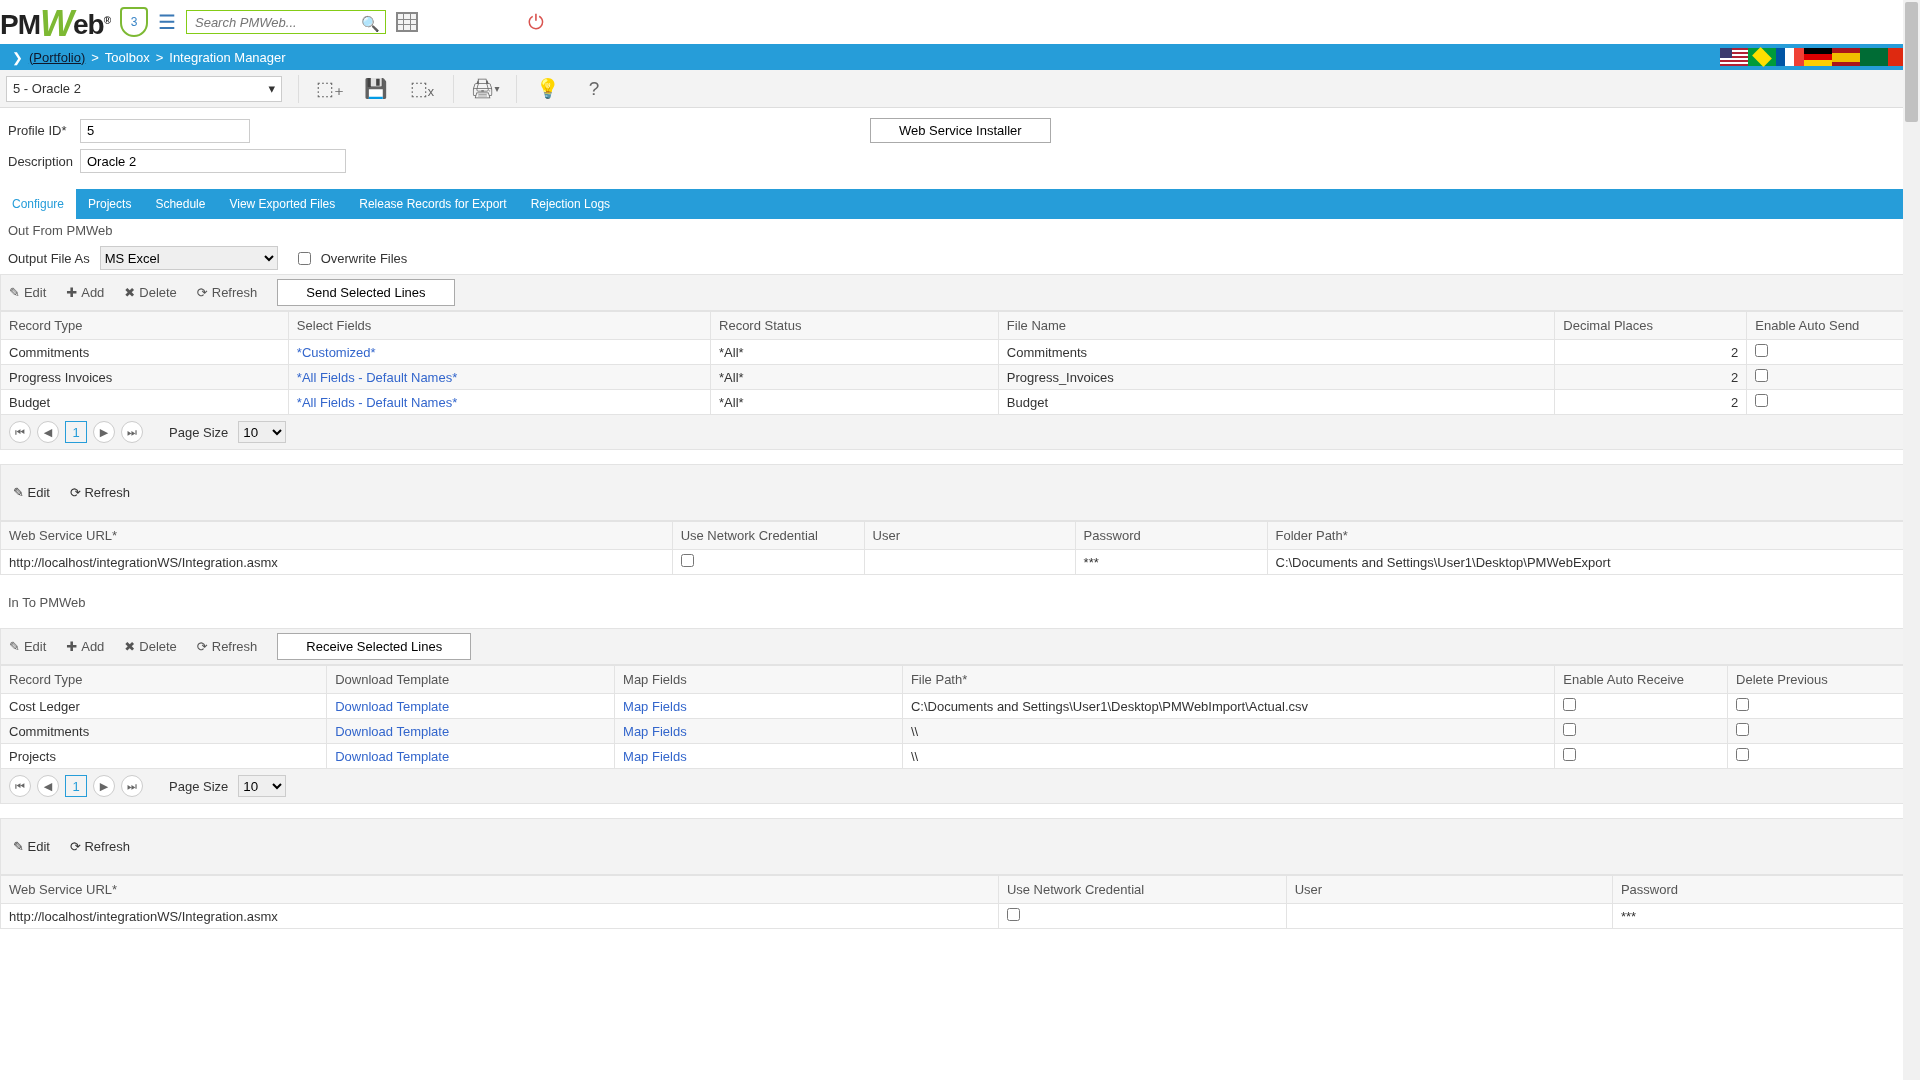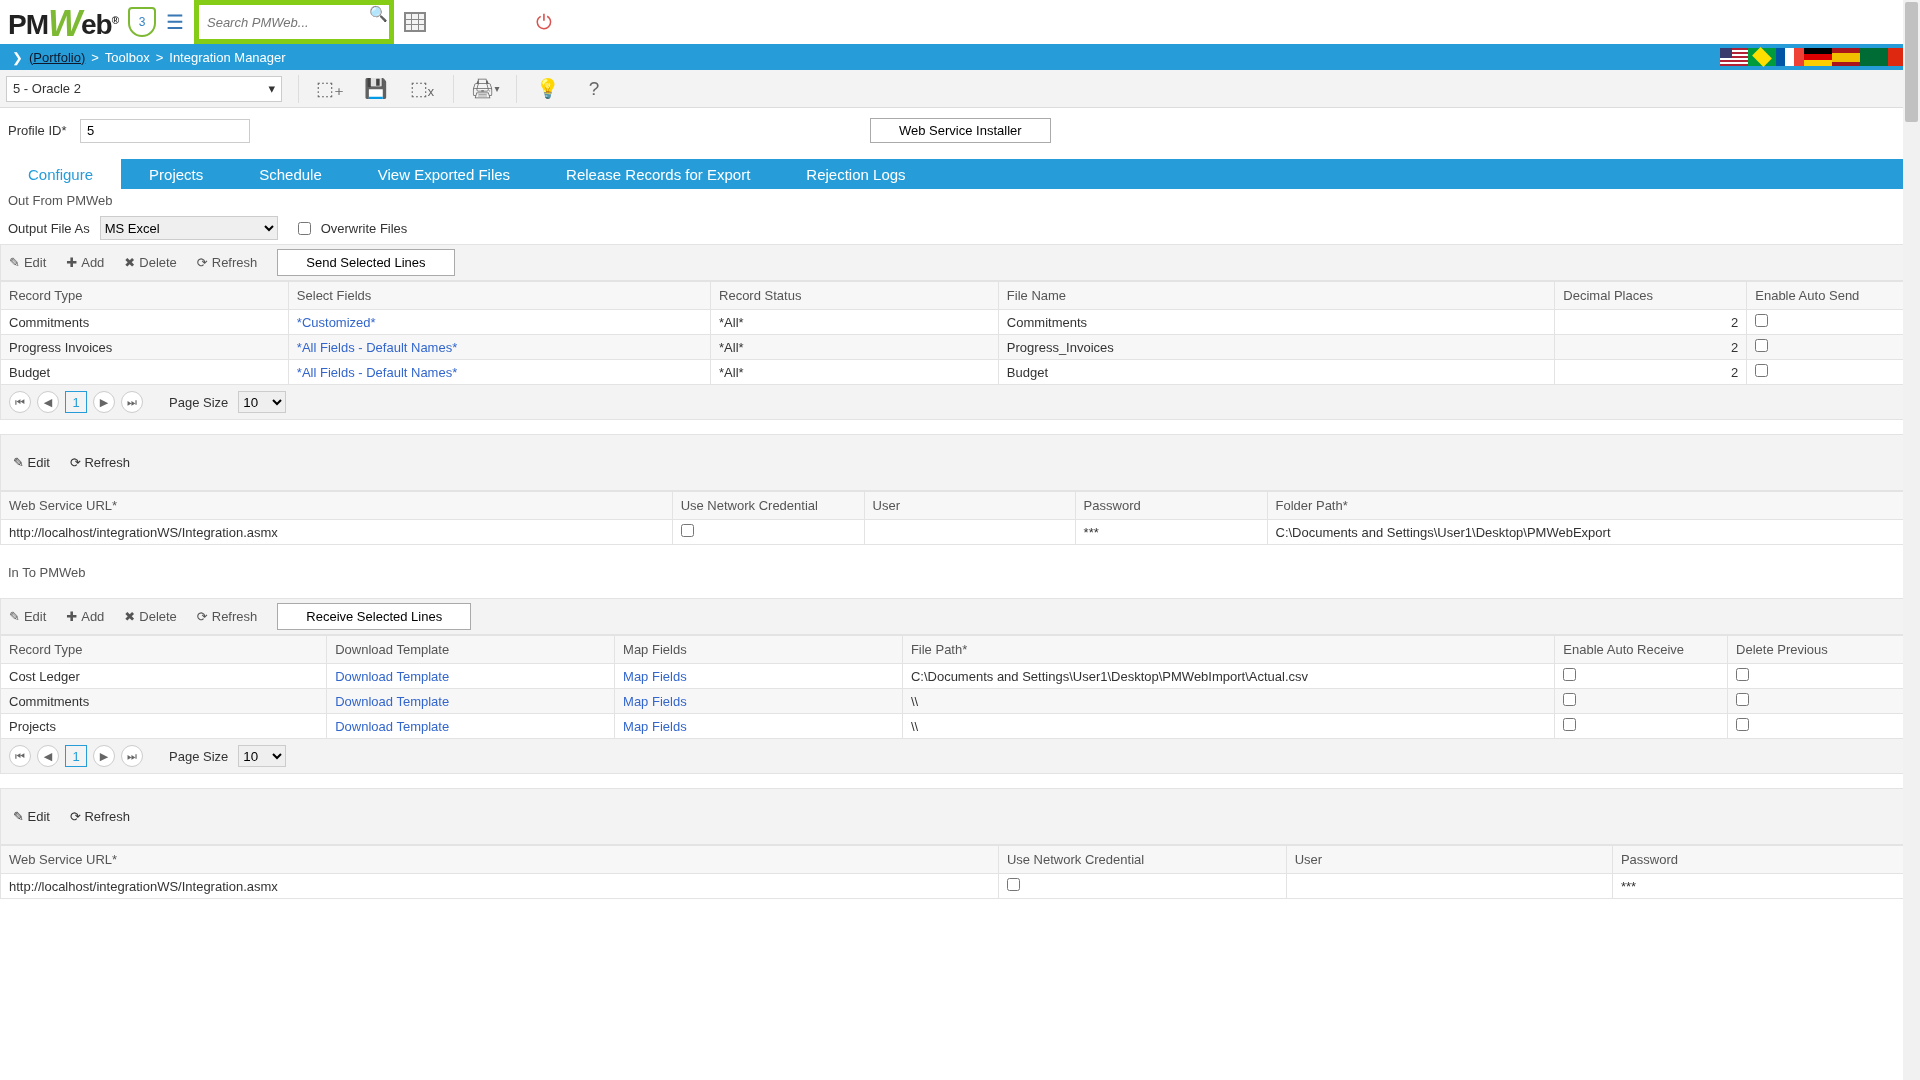--- a/index.html
+++ b/index.html
@@ -4,7 +4,7 @@
 <style>
 * { box-sizing: border-box; margin: 0; padding: 0; }
 body { font-family: "Segoe UI", Arial, sans-serif; font-size: 13px; color: #333; background: #fff; }
-.topbar { display: flex; align-items: center; height: 44px; padding: 0 8px; gap: 10px; }
+.topbar { display: flex; align-items: center; height: 44px; padding: 0 0; gap: 10px; }
 .logo { font-size: 28px; font-weight: bold; color: #222; letter-spacing: -1px; }
 .logo .w { color: #7db933; font-style: italic; font-size: 36px; display: inline-block; transform: translateY(2px); }
 .shield { width: 28px; height: 30px; border: 2px solid #7db933; border-radius: 4px 4px 14px 14px; display: flex; align-items: center; justify-content: center; color: #3984c6; font-size: 12px; }

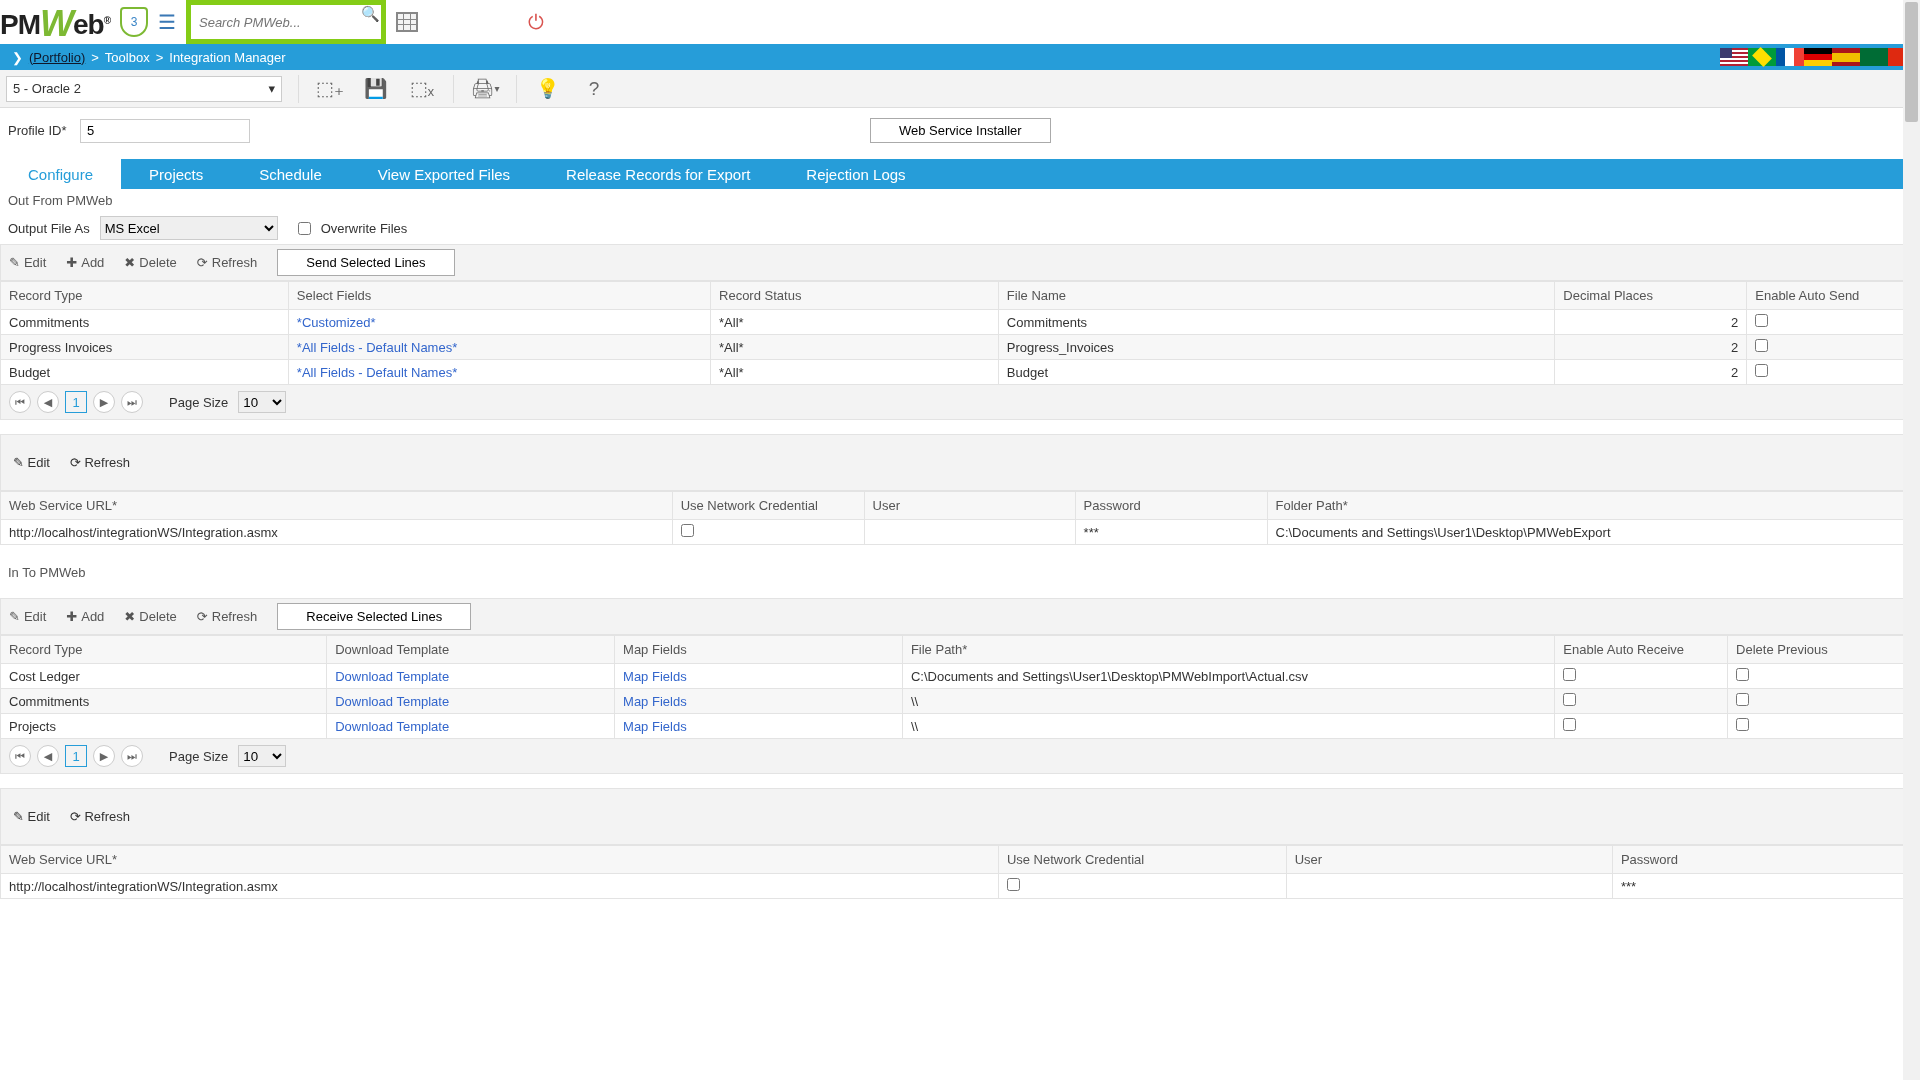--- a/index.html
+++ b/index.html
@@ -10,7 +10,7 @@
 .shield { width: 28px; height: 30px; border: 2px solid #7db933; border-radius: 4px 4px 14px 14px; display: flex; align-items: center; justify-content: center; color: #3984c6; font-size: 12px; }
 .hamburger { color: #3a78b5; font-size: 20px; cursor: pointer; }
 .search-wrap { position: relative; width: 200px; }
-.search-wrap input { width: 100%; height: 44px; border: 5px solid #84cc16; padding: 0 28px 0 8px; font-style: italic; color: #999; font-size: 13px; }
+.search-wrap input { width: 100%; height: 24px; border: 1px solid #84cc16; padding: 0 28px 0 8px; font-style: italic; color: #999; font-size: 13px; }
 .search-wrap .mag { position: absolute; right: 6px; top: 5px; color: #888; font-size: 15px; }
 .power { color: #d9534f; font-size: 20px; margin-left: 100px; cursor: pointer; }
 .grid-icon { width: 22px; height: 20px; border: 1px solid #888; display: grid; grid-template-columns: 1fr 1fr 1fr; grid-template-rows: 1fr 1fr 1fr; gap: 1px; padding: 1px; background: #888; cursor: pointer; }

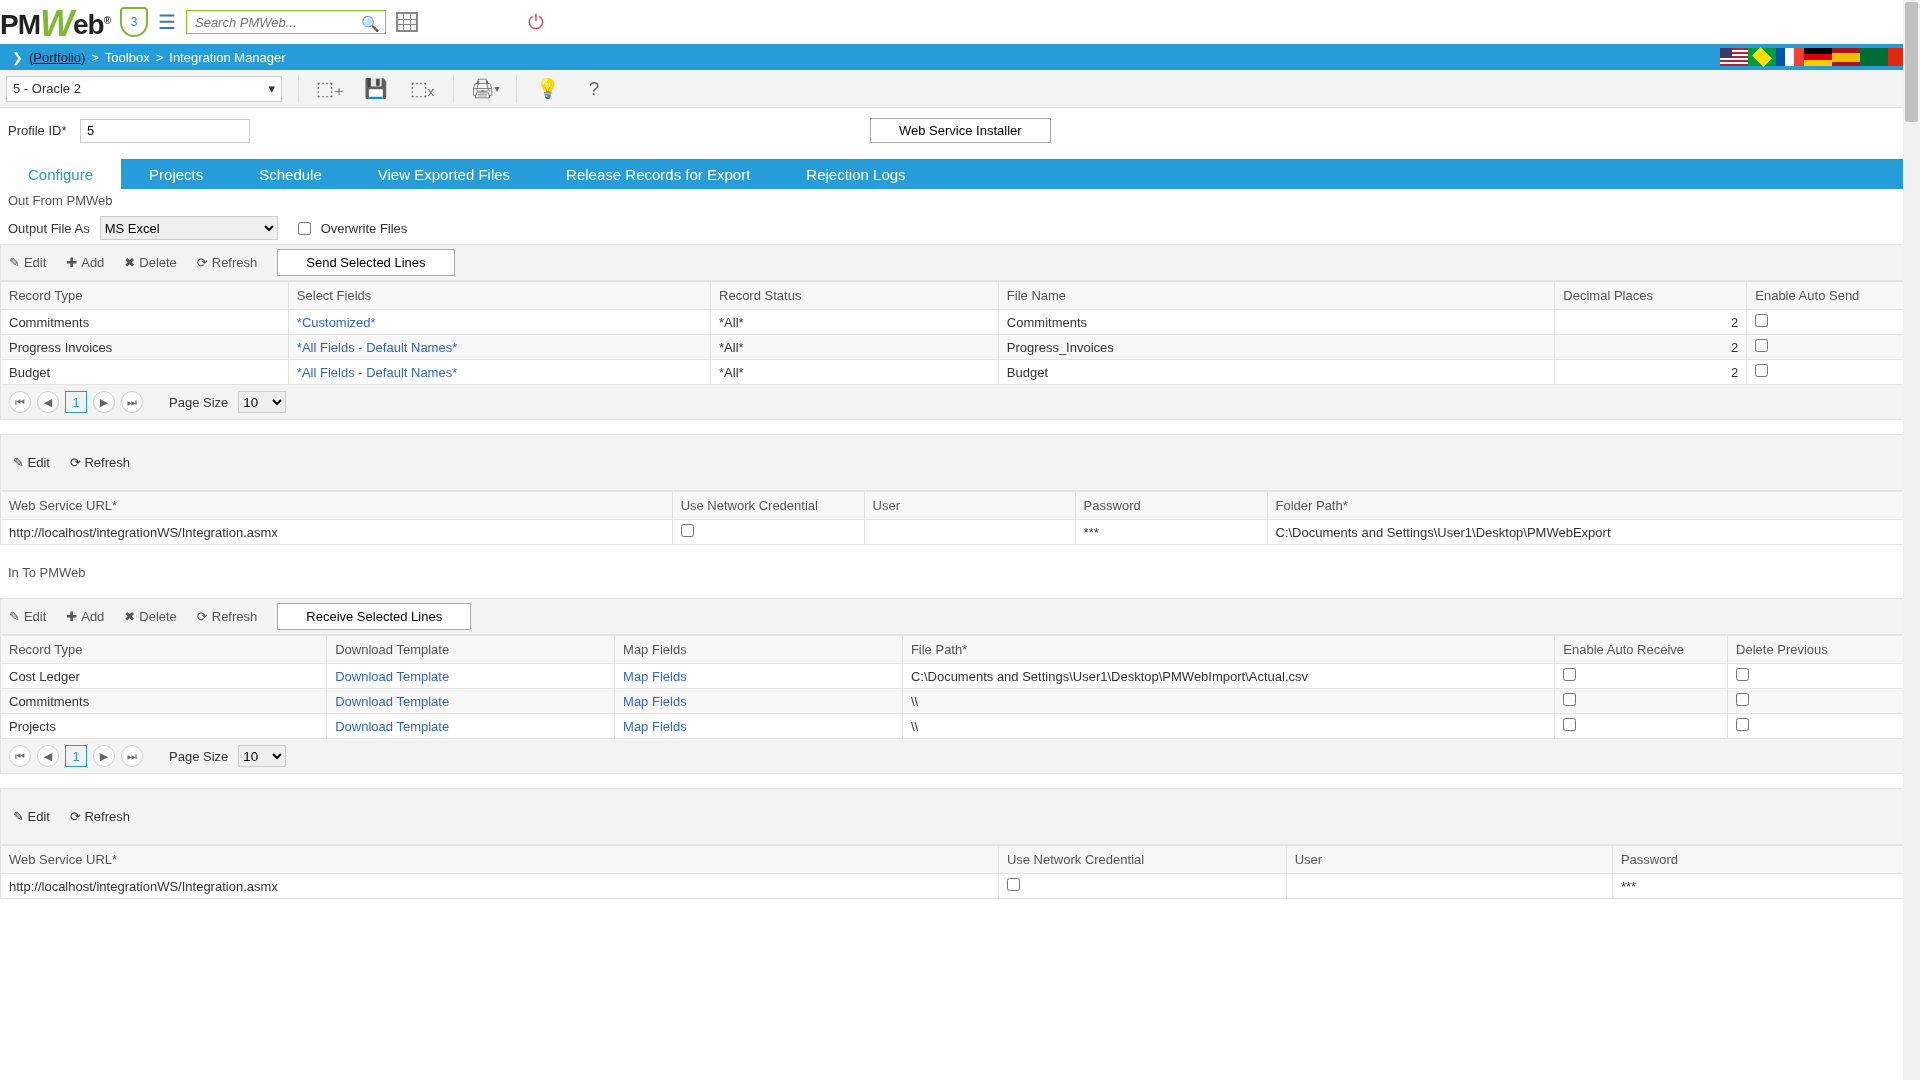--- a/index.html
+++ b/index.html
@@ -140,6 +140,10 @@
     <input style="width: 170px;" value="5">
     <button class="ws-install">Web Service Installer</button>
   </div>
+  <div class="form-row">
+    <label>Description</label>
+    <input style="width: 266px;" value="Oracle 2">
+  </div>
 </div>
 
 <div class="tabs">

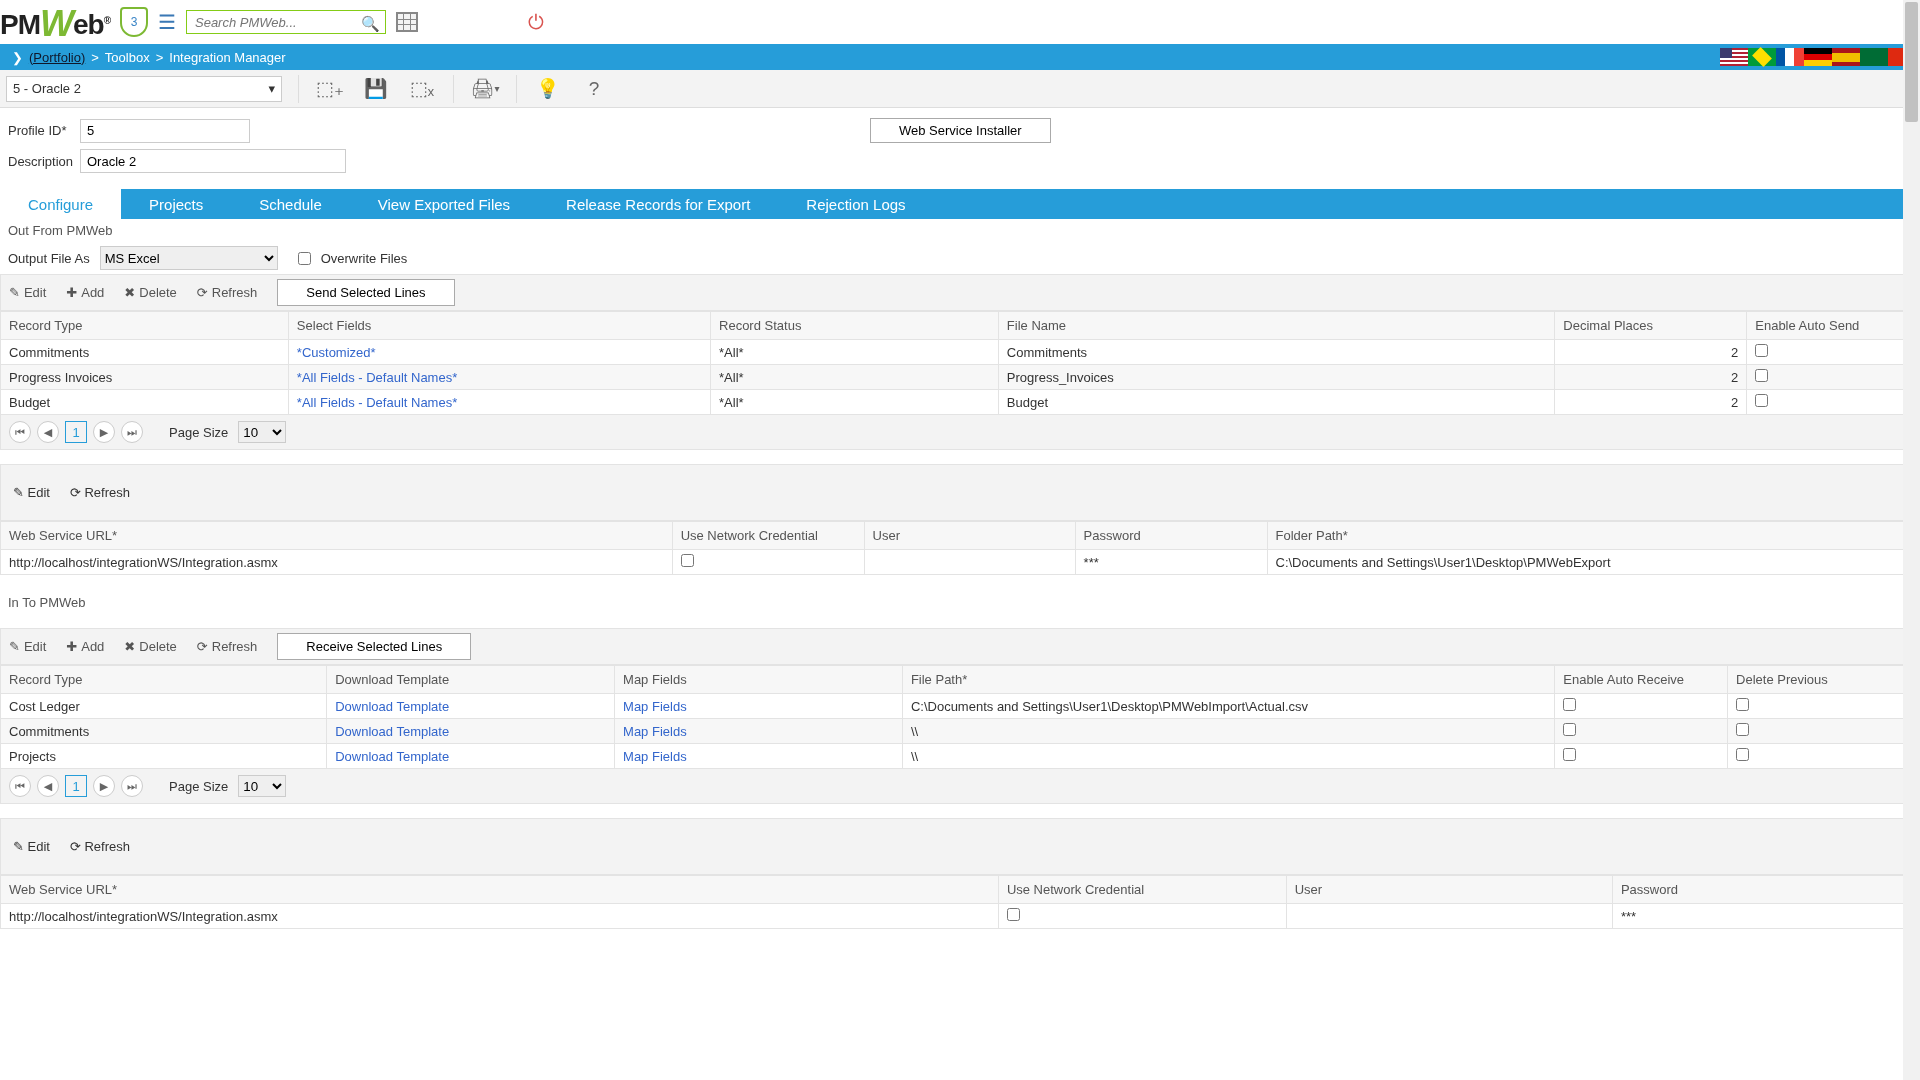--- a/index.html
+++ b/index.html
@@ -44,7 +44,7 @@
 .ws-install { margin-left: 620px; padding: 4px 28px; border: 1px solid #aaa; background: #fff; font-size: 13px; cursor: pointer; }
 
 .tabs { background: #269dd9; display: flex; height: 30px; }
-.tab { padding: 0 28px; display: flex; align-items: center; color: #fff; font-size: 15px; cursor: pointer; }
+.tab { padding: 0 12px; display: flex; align-items: center; color: #fff; font-size: 12px; cursor: pointer; }
 .tab.active { background: #fff; color: #269dd9; }
 
 .section-title { padding: 4px 8px; font-size: 13px; color: #555; }

